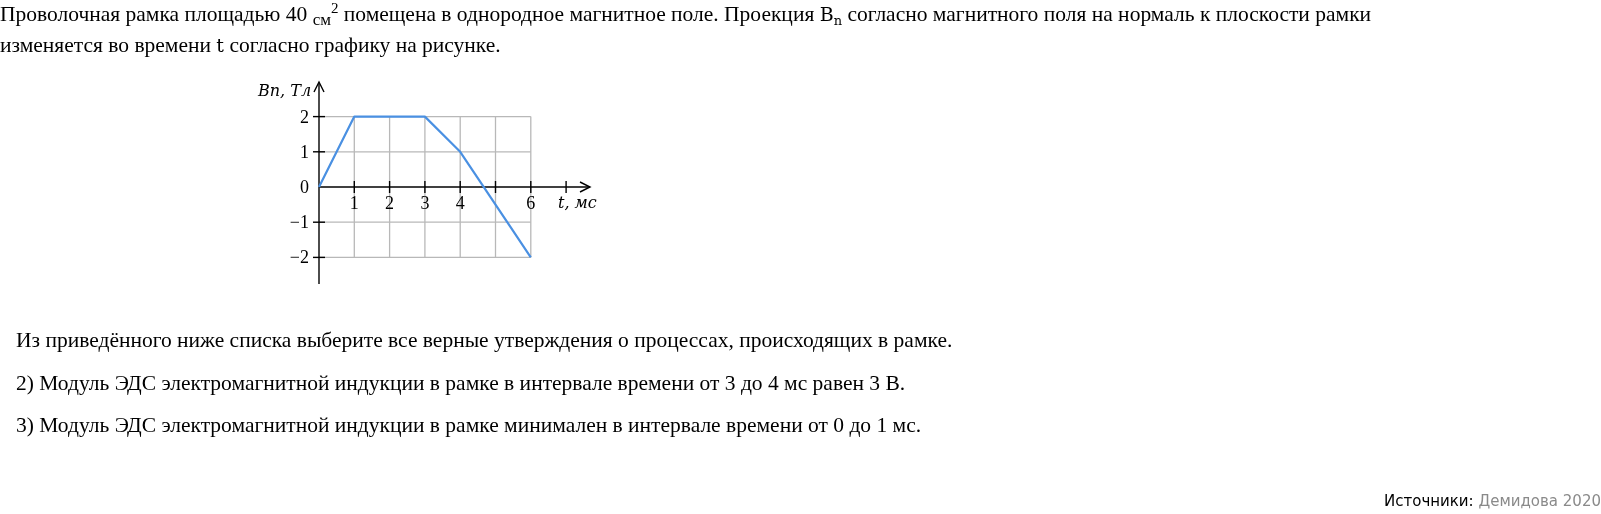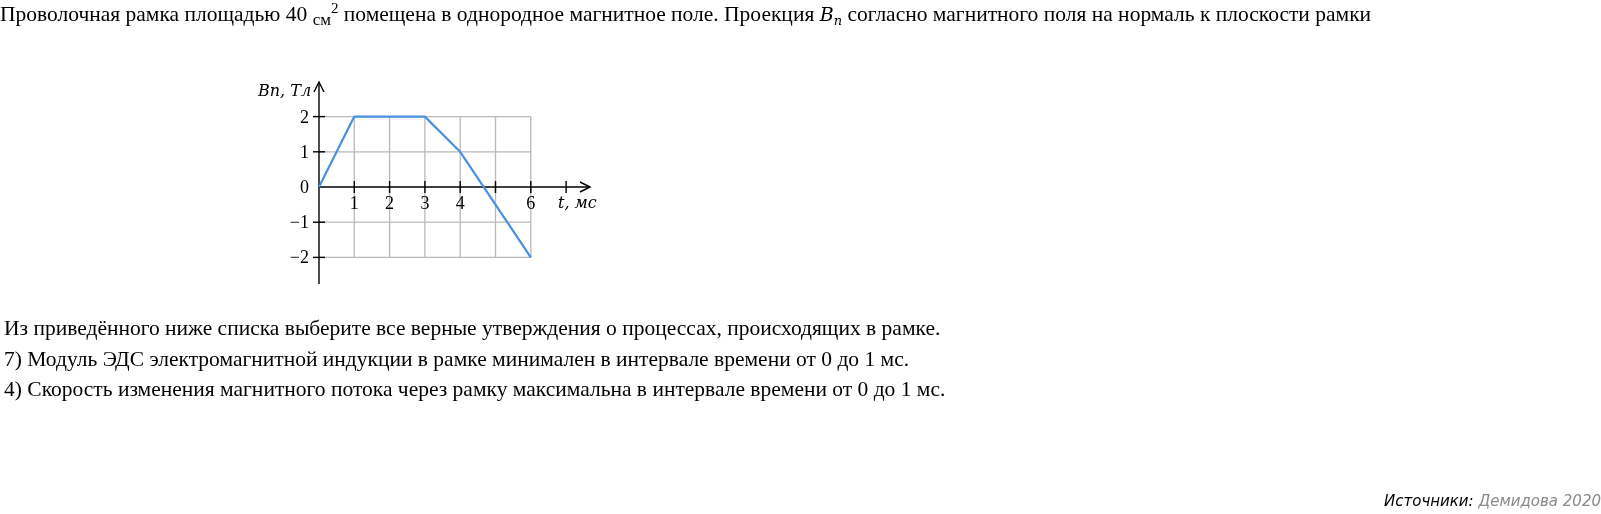--- a/index.html
+++ b/index.html
@@ -7,7 +7,7 @@
          font-family: "Liberation Serif", serif; color: #000; }
   .intro { position: absolute; left: 0; top: 0; width: 1601px; font-size: 21.5px; line-height: 28px; }
   .intro p { margin: 0; }
-  .math { font-style: italic; font-family: "DejaVu Serif", serif; font-size: 19px; text-align: center; }
+  .math { font-family: "DejaVu Serif", serif; font-size: 19px; text-align: center; }
   .unit-sub { font-size: 17px; position: relative; top: 4px; margin-top: 36px; }
   .sup { font-size: 15px; position: relative; top: -8px; }
   .sub { font-size: 13px; position: relative; top: 4px; }

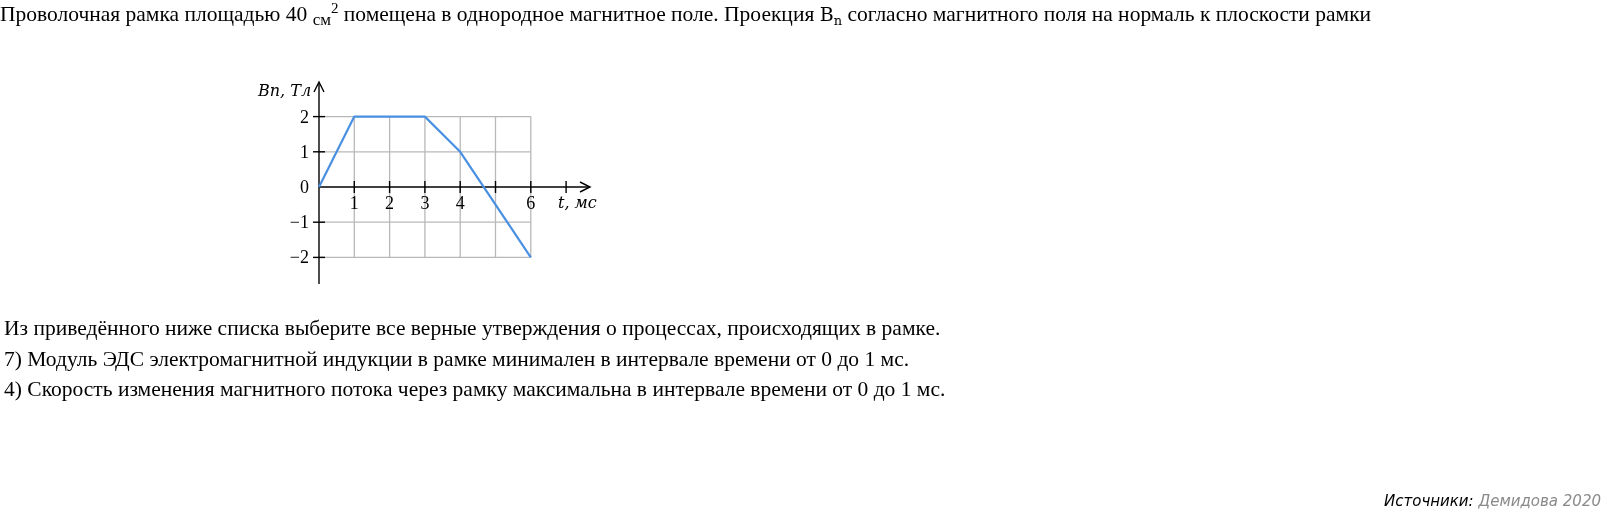--- a/index.html
+++ b/index.html
@@ -24,6 +24,7 @@
 
 <div class="intro">
   <p><span>Проволочная рамка площадью 40 </span><span class="unit-sub"><span>см</span></span><span class="sup">2</span><span> помещена в однородное магнитное поле. Проекция </span><span class="math"><span>B</span><span class="sub">n</span></span><span> согласно магнитного поля на нормаль к плоскости рамки</span></p>
+  <p><span>изменяется во времени </span><span class="math">t</span><span> согласно графику на рисунке.</span></p>
 </div>
 
 <svg id="chart" width="360" height="215" viewBox="250 75 360 215" xmlns="http://www.w3.org/2000/svg">

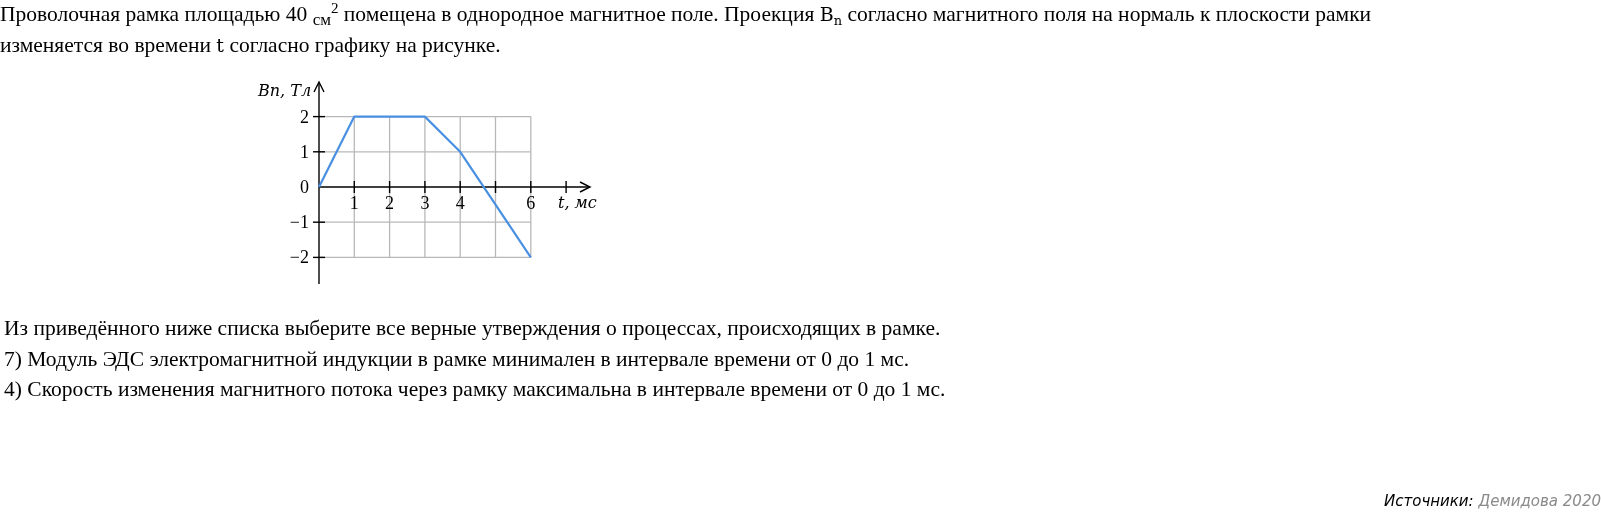--- a/index.html
+++ b/index.html
@@ -13,7 +13,7 @@
   .sub { font-size: 13px; position: relative; top: 4px; }
   #chart { position: absolute; left: 250px; top: 75px; }
   .task { position: absolute; left: 0; top: 311px; font-size: 21.5px; line-height: 26.5px; }
-  .task p { margin: 4px; }
+  .task p { margin: 16px; }
   .source { position: absolute; right: 0; top: 492px; font-family: "DejaVu Sans", sans-serif;
             font-style: italic; font-size: 15px; }
   .source .label { color: #000; }

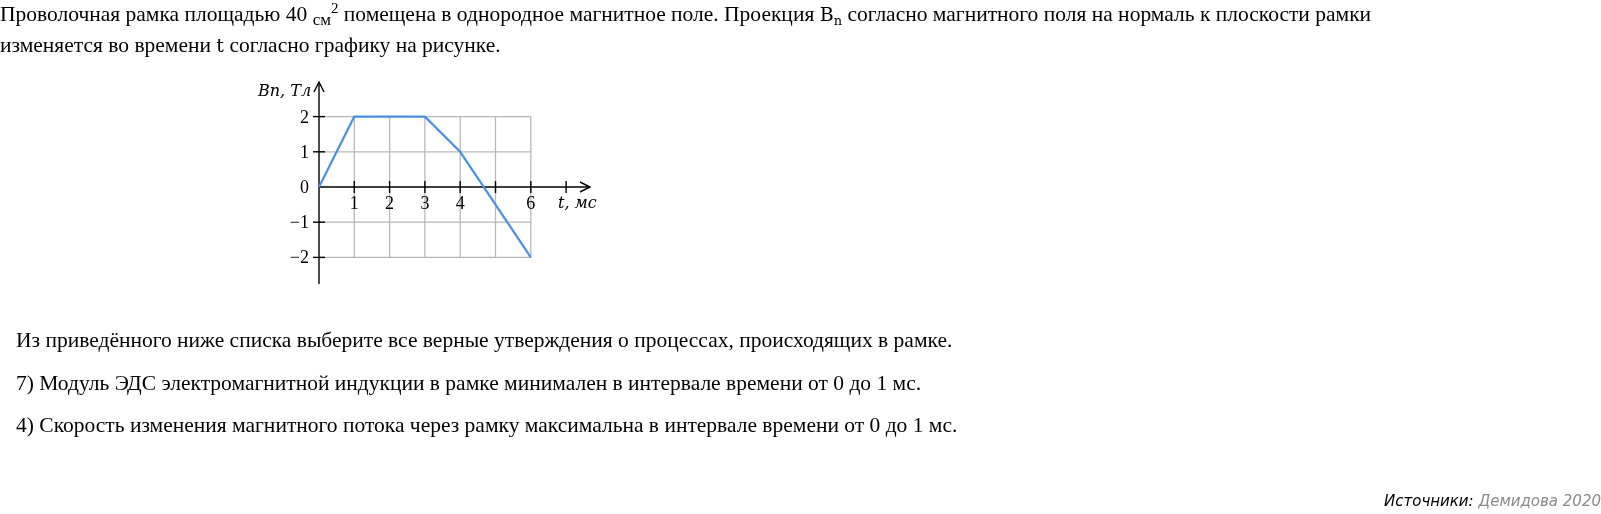--- a/index.html
+++ b/index.html
@@ -78,6 +78,7 @@
 
 <div class="task">
   <p>Из приведённого ниже списка выберите все верные утверждения о процессах, происходящих в рамке.</p>
+  <p>2) Модуль ЭДС электромагнитной индукции в рамке в интервале времени от 3 до 4 мс равен 3 В.</p>
   <p>7) Модуль ЭДС электромагнитной индукции в рамке минимален в интервале времени от 0 до 1 мс.</p>
   <p>4) Скорость изменения магнитного потока через рамку максимальна в интервале времени от 0 до 1 мс.</p>
 </div>

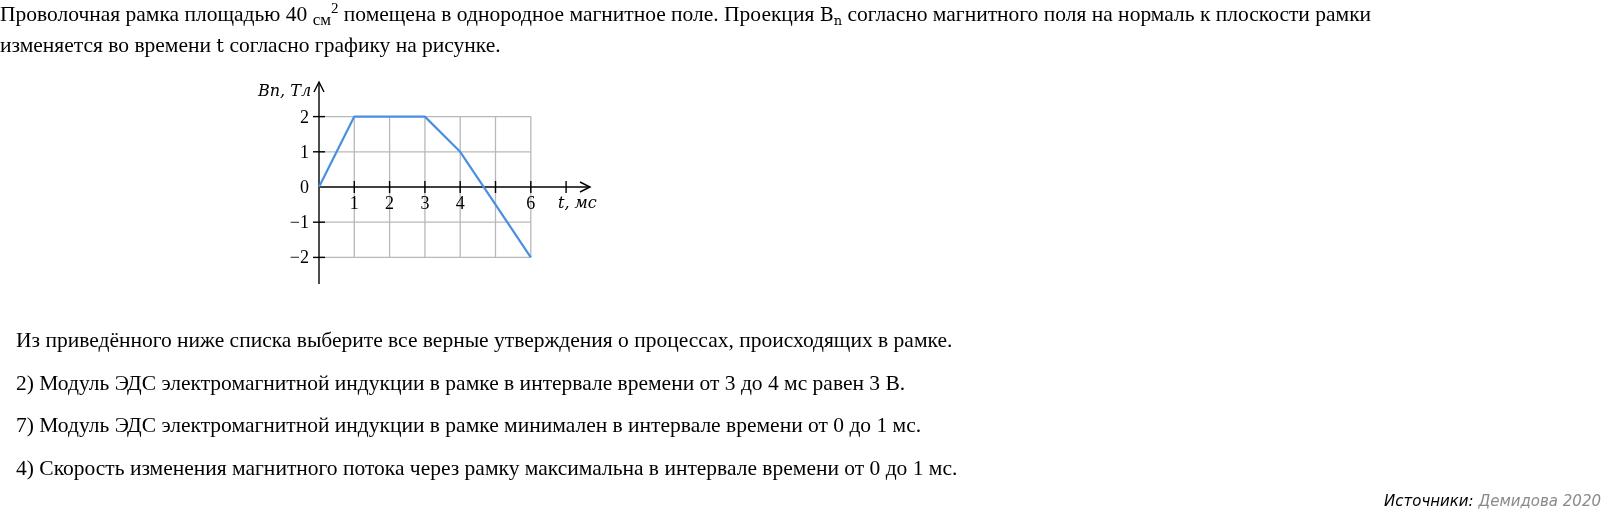--- a/index.html
+++ b/index.html
@@ -79,7 +79,7 @@
 <div class="task">
   <p>Из приведённого ниже списка выберите все верные утверждения о процессах, происходящих в рамке.</p>
   <p>2) Модуль ЭДС электромагнитной индукции в рамке в интервале времени от 3 до 4 мс равен 3 В.</p>
-  <p>7) Модуль ЭДС электромагнитной индукции в рамке минимален в интервале времени от 0 до 1 мс.</p>
+  <p>3) Модуль ЭДС электромагнитной индукции в рамке минимален в интервале времени от 0 до 1 мс.</p>
   <p>4) Скорость изменения магнитного потока через рамку максимальна в интервале времени от 0 до 1 мс.</p>
 </div>
 

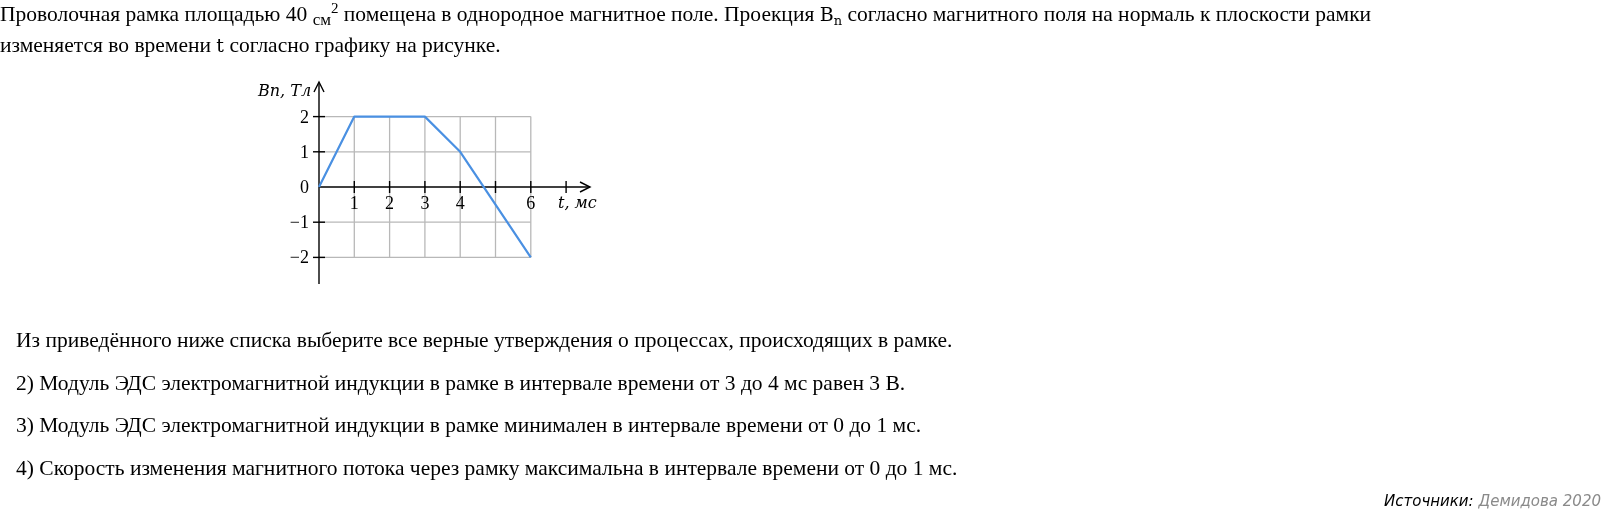--- a/index.html
+++ b/index.html
@@ -80,7 +80,6 @@
   <p>Из приведённого ниже списка выберите все верные утверждения о процессах, происходящих в рамке.</p>
   <p>2) Модуль ЭДС электромагнитной индукции в рамке в интервале времени от 3 до 4 мс равен 3 В.</p>
   <p>3) Модуль ЭДС электромагнитной индукции в рамке минимален в интервале времени от 0 до 1 мс.</p>
-  <p>4) Скорость изменения магнитного потока через рамку максимальна в интервале времени от 0 до 1 мс.</p>
 </div>
 
 <div class="source">

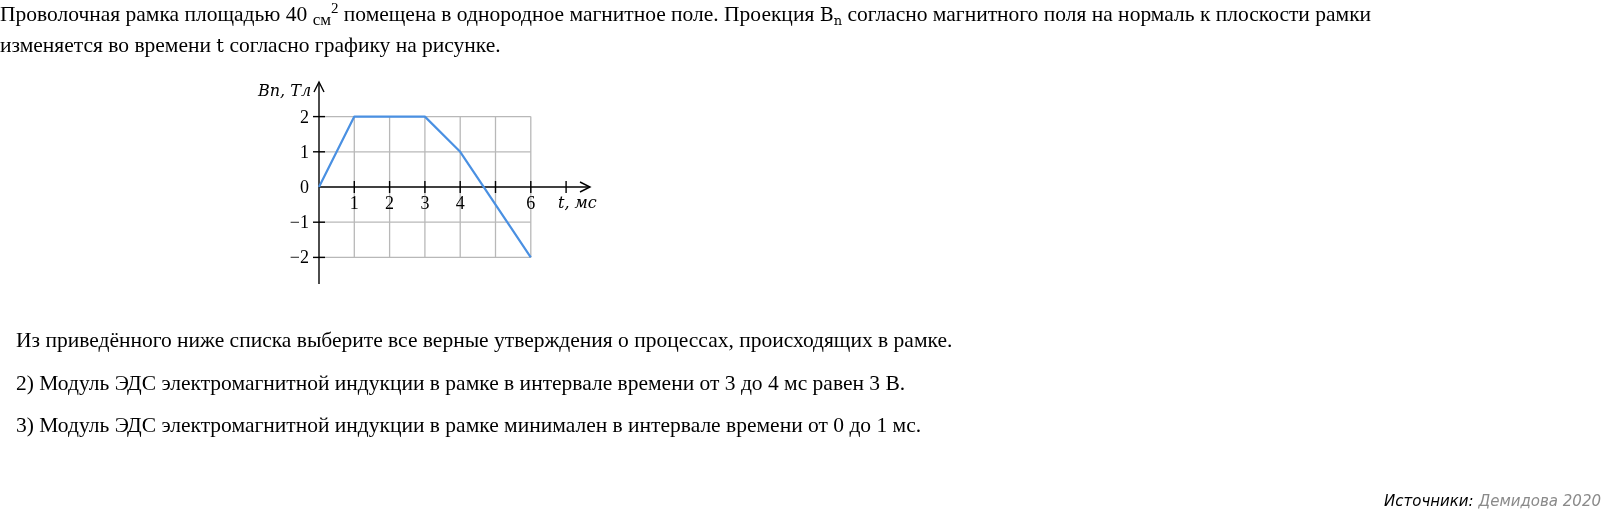--- a/index.html
+++ b/index.html
@@ -15,7 +15,7 @@
   .task { position: absolute; left: 0; top: 311px; font-size: 21.5px; line-height: 26.5px; }
   .task p { margin: 16px; }
   .source { position: absolute; right: 0; top: 492px; font-family: "DejaVu Sans", sans-serif;
-            font-style: italic; font-size: 15px; }
+            font-size: 15px; }
   .source .label { color: #000; }
   .source .value { color: #8a8a8a; }
 </style>

